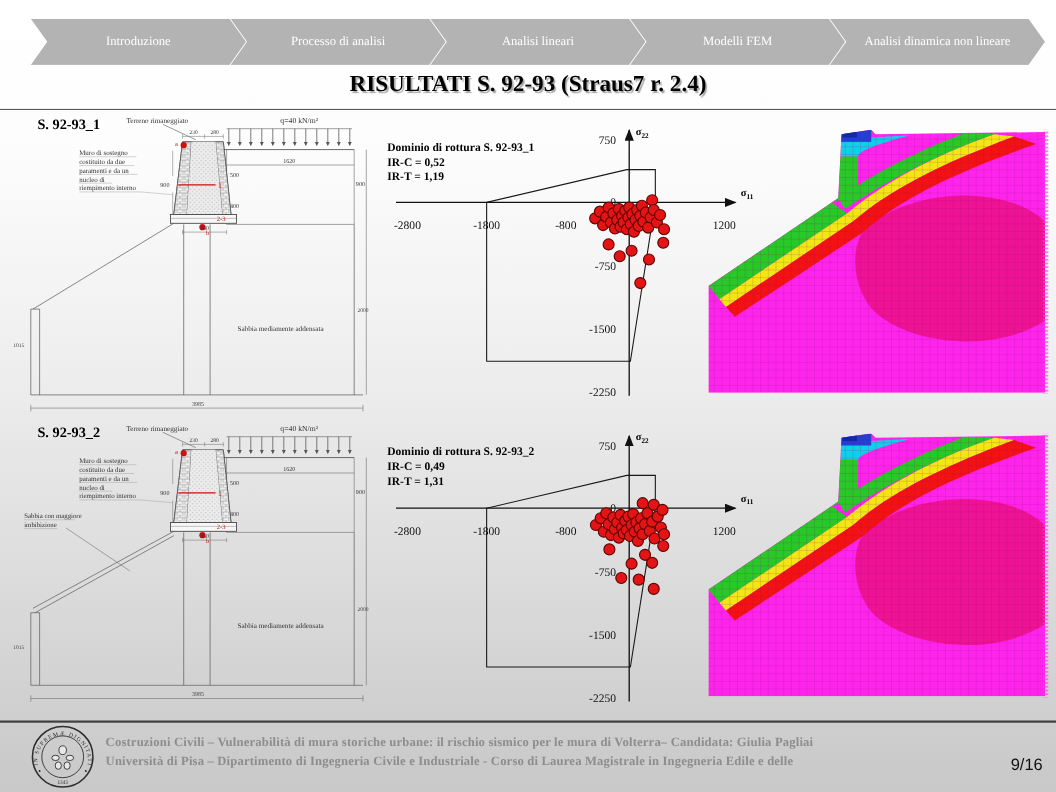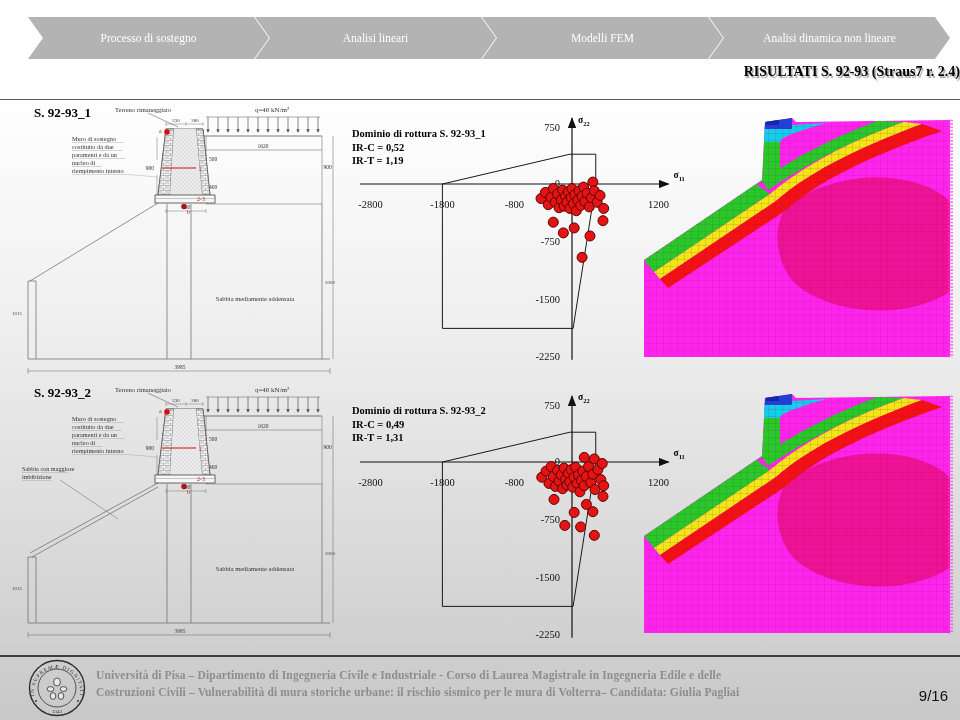--- a/index.html
+++ b/index.html
@@ -145,6 +145,10 @@
   </svg>
 
   <div class="nav" id="nav">
+      <div class="chev">
+        <div class="chev-bg"></div>
+        <div class="chev-label">Introduzione</div>
+      </div>
       <div class="chev">
         <div class="chev-bg"></div>
         <div class="chev-label">Processo di sostegno</div>

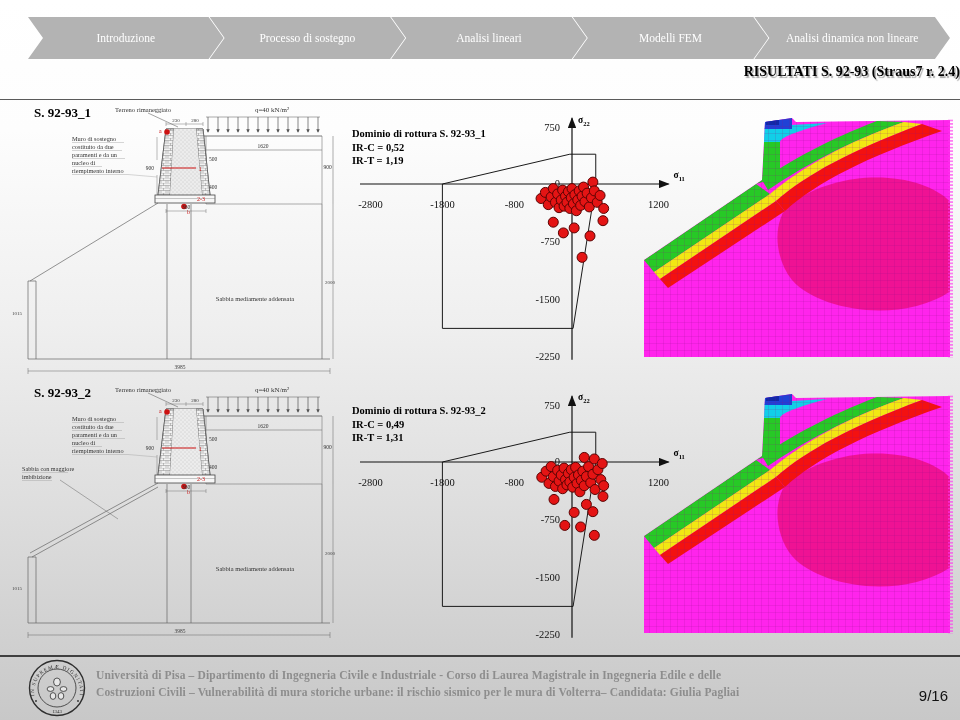--- a/index.html
+++ b/index.html
@@ -151,7 +151,7 @@
       </div>
       <div class="chev">
         <div class="chev-bg"></div>
-        <div class="chev-label">Processo di sostegno</div>
+        <div class="chev-label">Processo di analisi</div>
       </div>
       <div class="chev">
         <div class="chev-bg"></div>

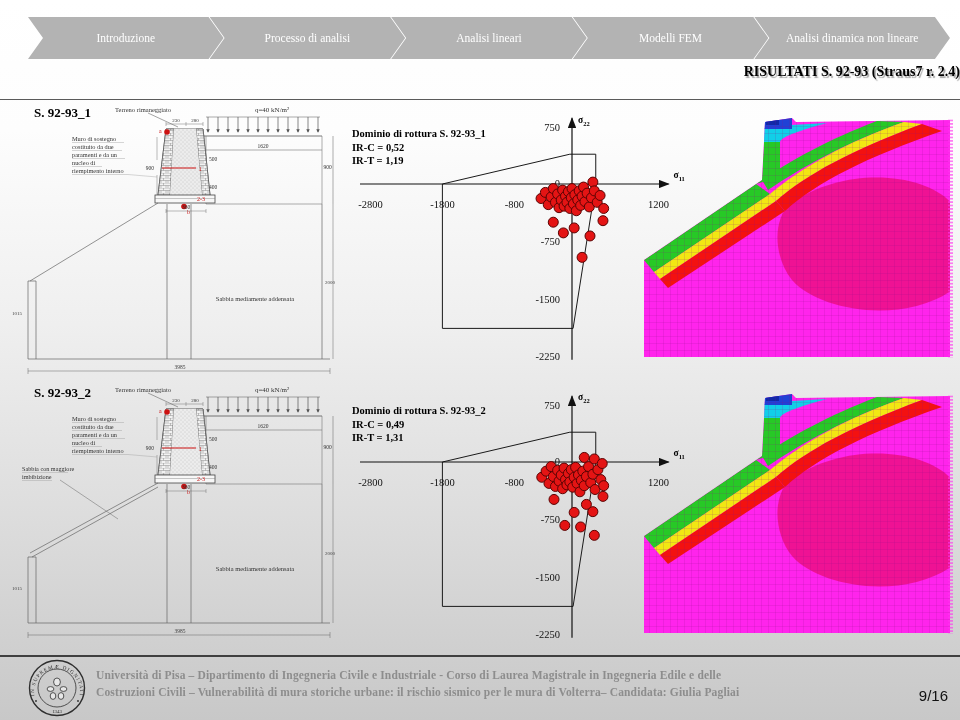--- a/index.html
+++ b/index.html
@@ -19,8 +19,8 @@
   .chev-label{position:absolute;inset:0;display:flex;align-items:center;justify-content:center;
     text-align:center;color:#fff;font-size:11.5px;line-height:1.12;padding:0 20px;z-index:3;}
   
-  .title{position:absolute;top:64px;left:0;right:0;text-align:right;font-weight:bold;
-    font-size:14px;color:#000;text-shadow:1.5px 1.5px 1px rgba(0,0,0,0.35);}
+  .title{position:absolute;top:64px;left:0;right:0;text-align:center;font-weight:bold;
+    font-size:21px;color:#000;text-shadow:1.5px 1.5px 1px rgba(0,0,0,0.35);}
   .rule-top{position:absolute;top:99px;left:0;width:960px;border-top:1.6px solid #5a5a5a;}
   .rule-bottom{position:absolute;top:655px;left:0;width:960px;border-top:2px solid #3f3f3f;}
   

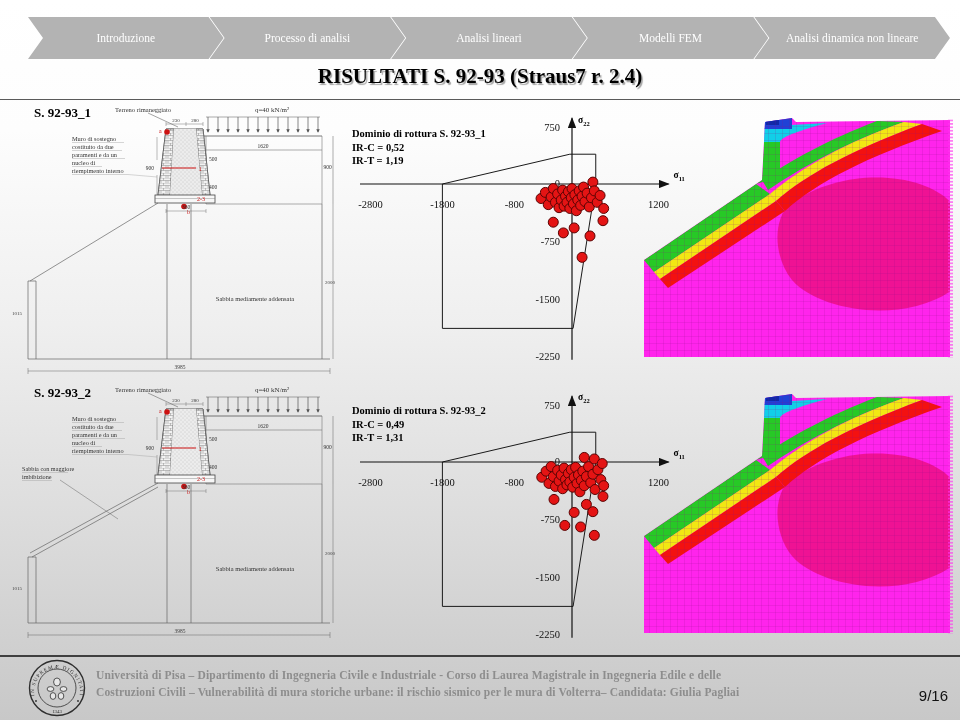--- a/index.html
+++ b/index.html
@@ -363,8 +363,8 @@
     <text x="31" y="53.5" font-size="4.8" text-anchor="middle" fill="#2e2e2e">1343</text>
   </svg>
   <div class="footer-text">
+    <div>Costruzioni Civili – Vulnerabilità di mura storiche urbane: il rischio sismico per le mura di Volterra– Candidata: Giulia Pagliai</div>
     <div>Università di Pisa – Dipartimento di Ingegneria Civile e Industriale - Corso di Laurea Magistrale in Ingegneria Edile e delle</div>
-    <div>Costruzioni Civili – Vulnerabilità di mura storiche urbane: il rischio sismico per le mura di Volterra– Candidata: Giulia Pagliai</div>
   </div>
   <div class="page-num">9/16</div>
 

